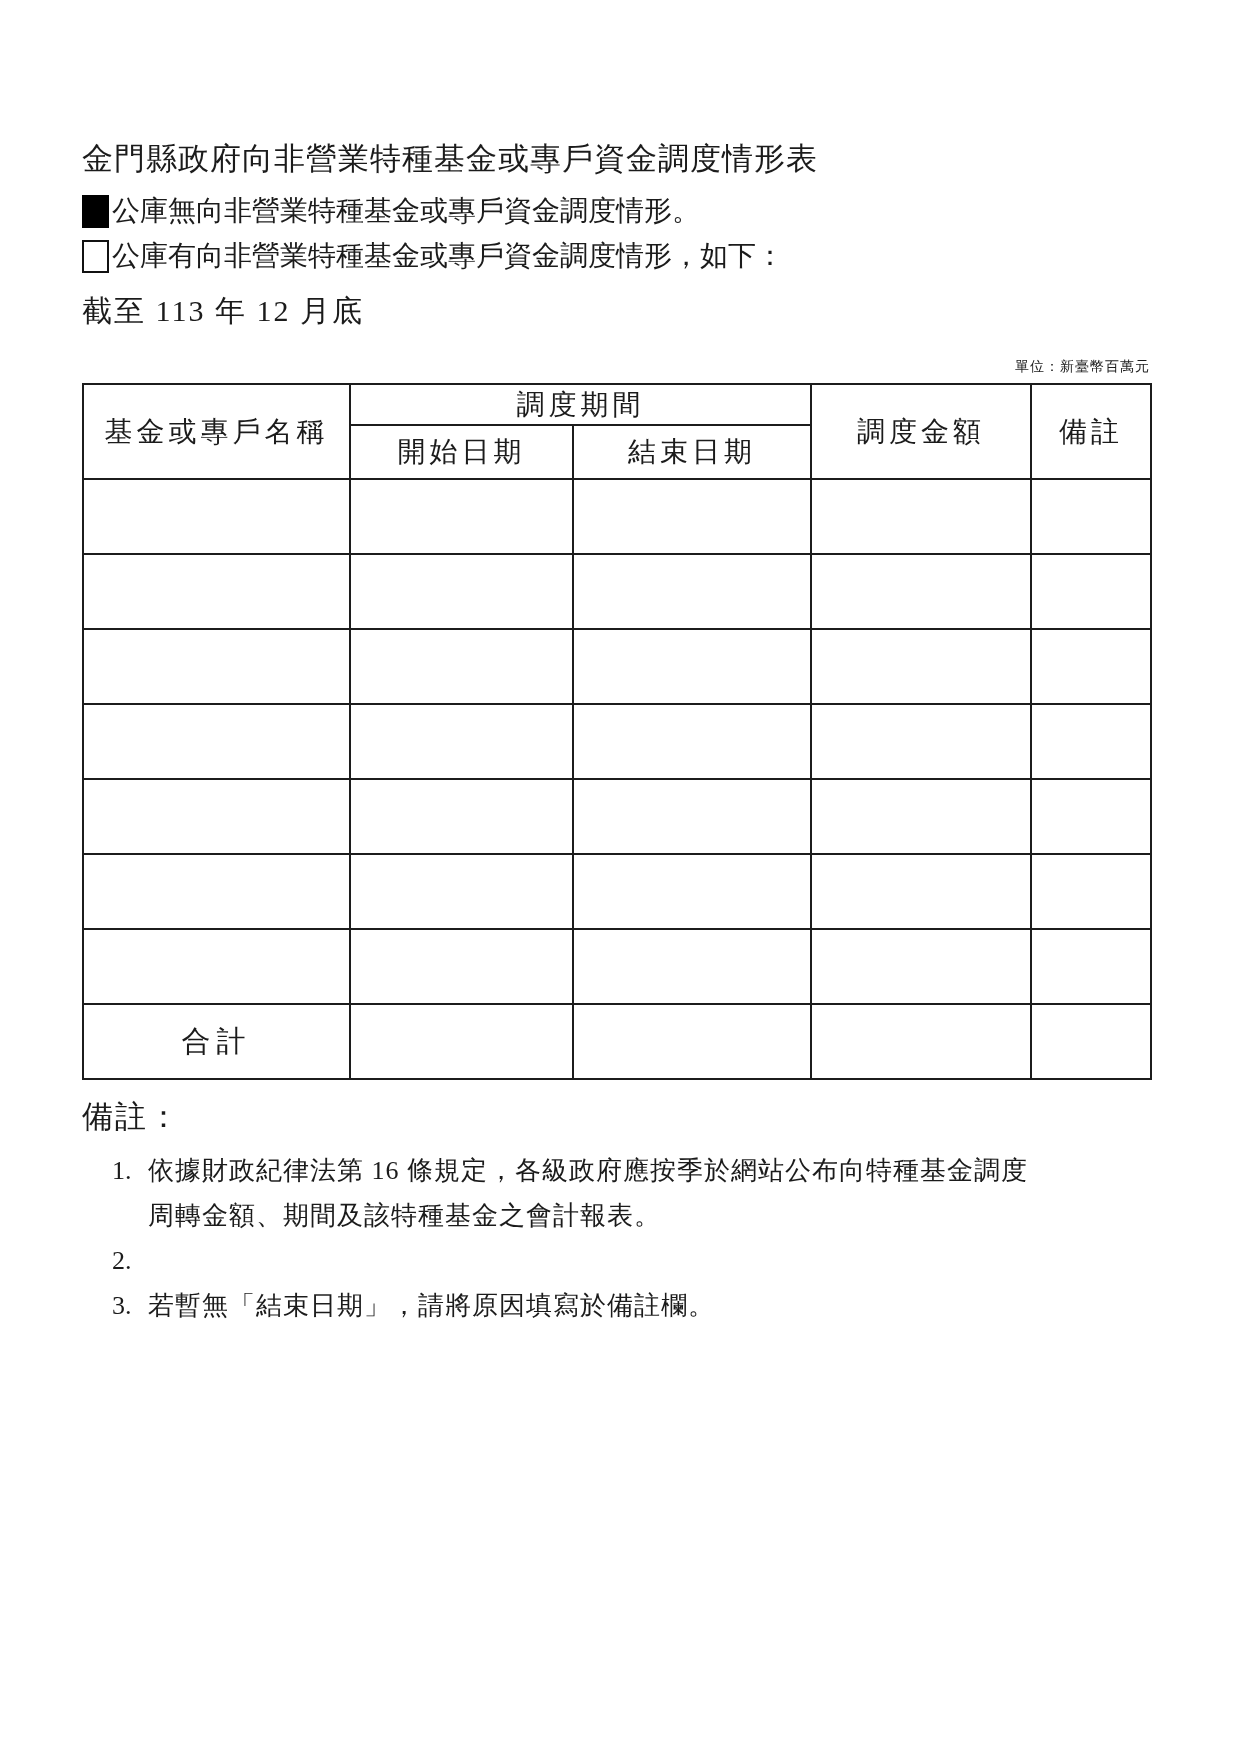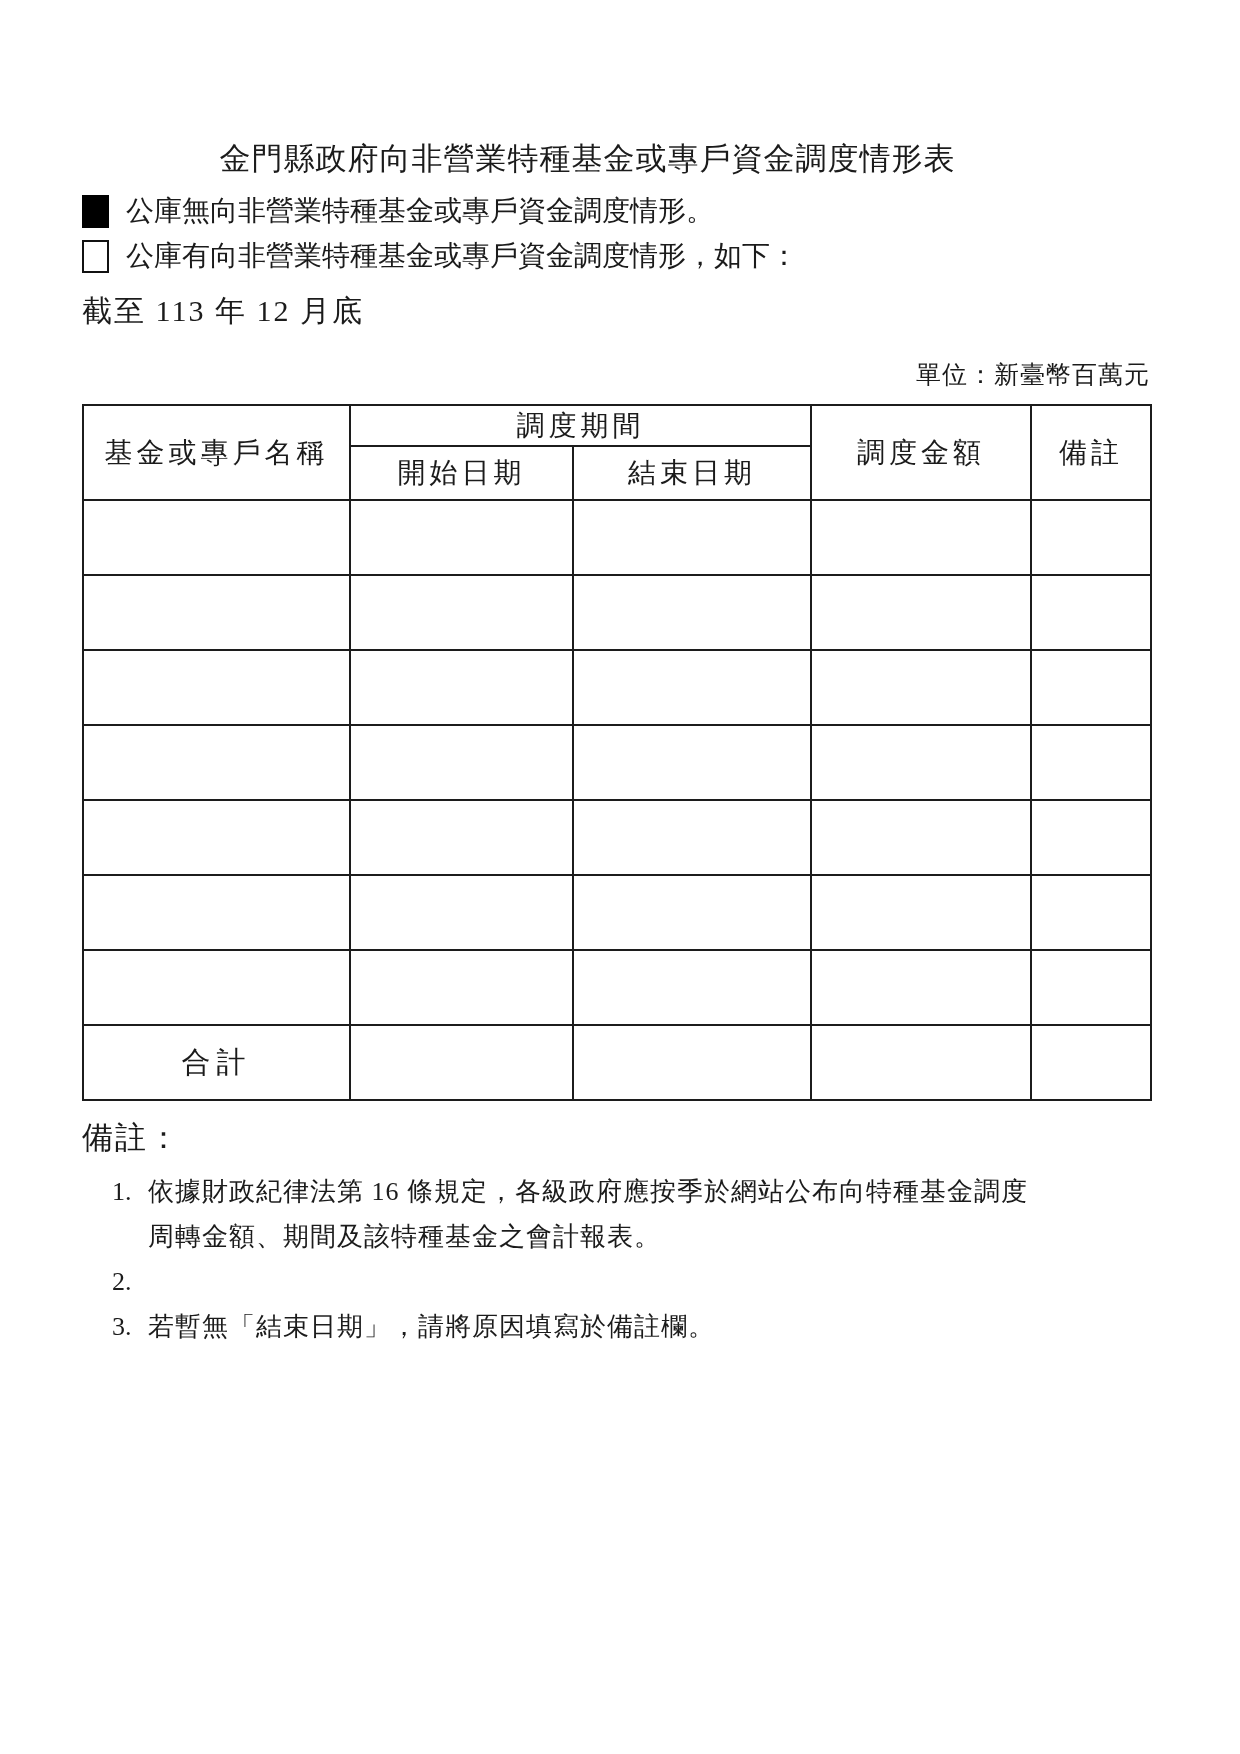--- a/index.html
+++ b/index.html
@@ -15,7 +15,6 @@
     padding: 138px 87px 0 82px;
   }
   .doc-title {
-    text-align: center;
     font-size: 31px;
     font-weight: normal;
     letter-spacing: 1px;

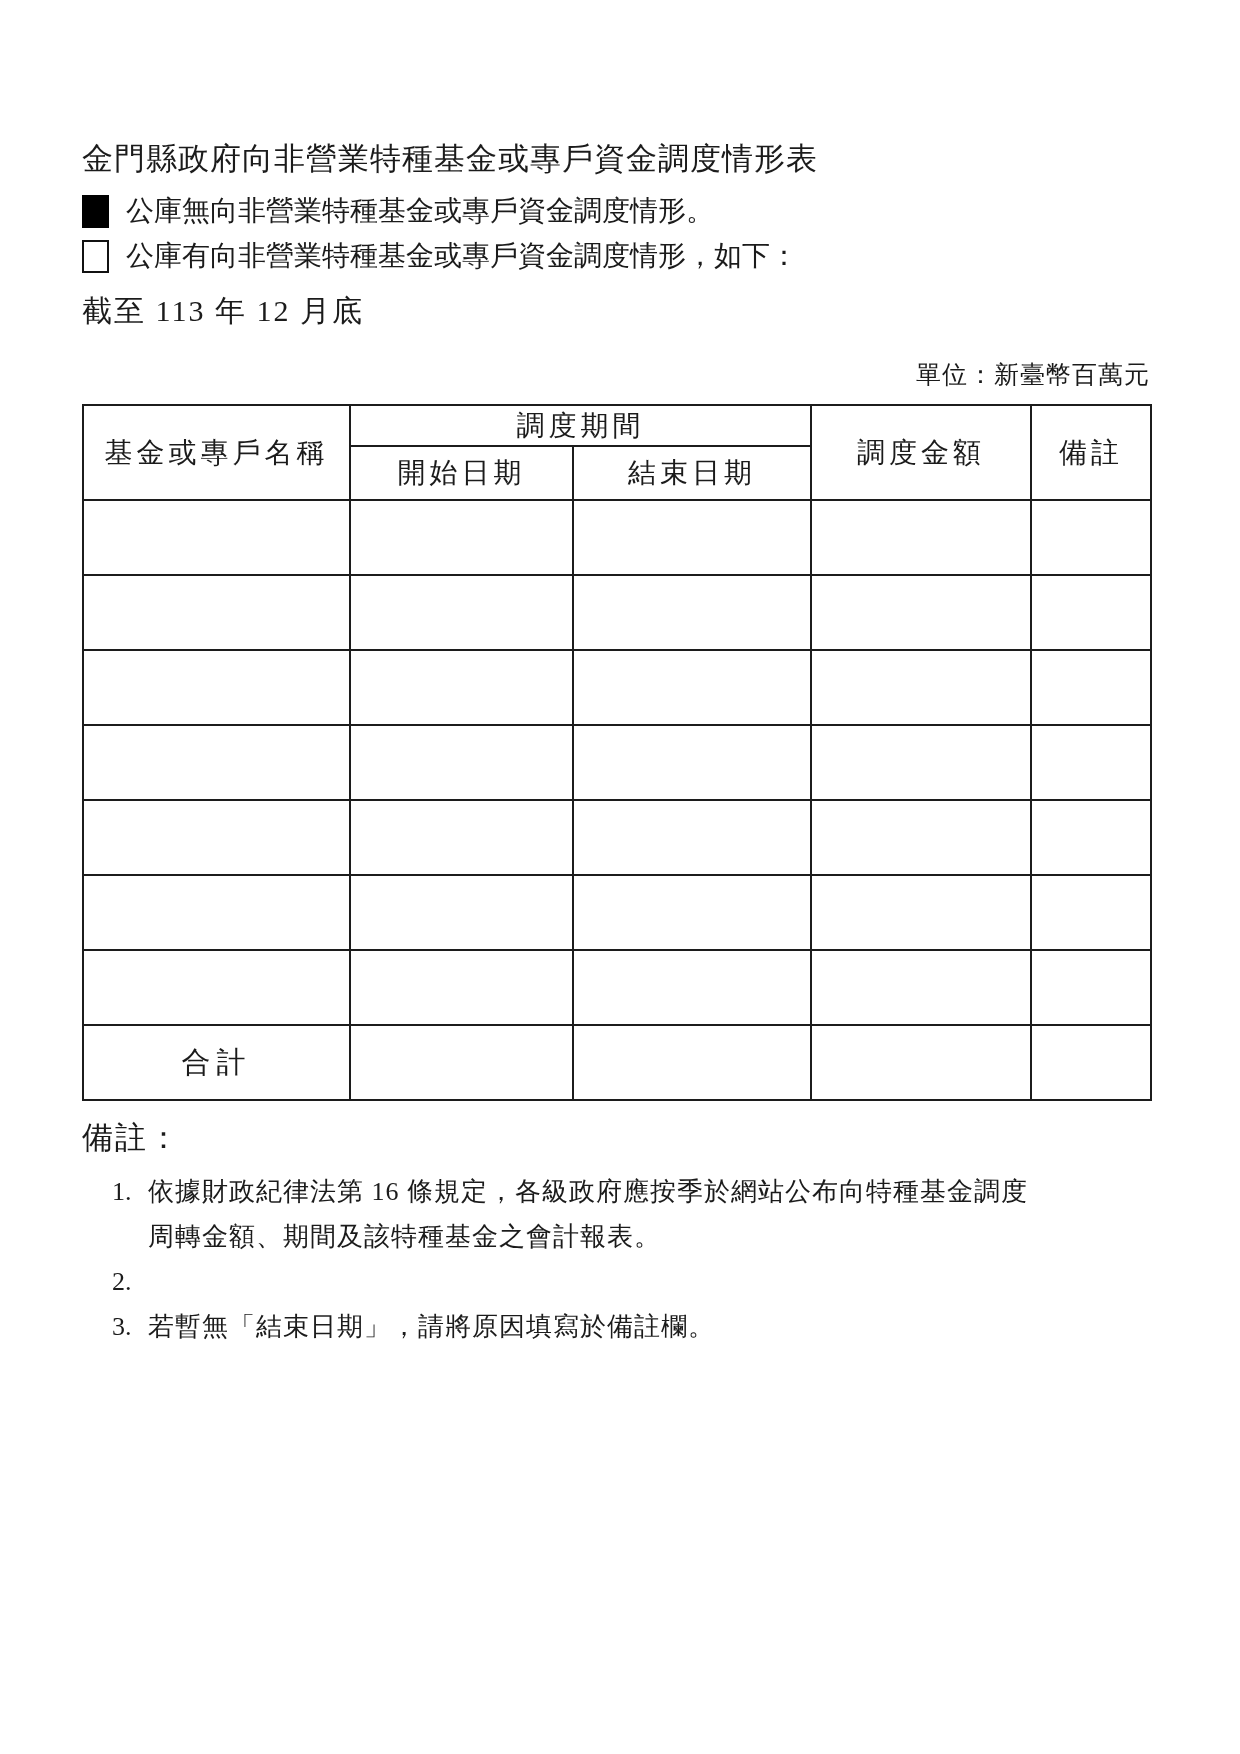--- a/index.html
+++ b/index.html
@@ -27,7 +27,6 @@
     margin-top: 11px;
     display: flex;
     align-items: center;
-    gap: 14px;
   }
   .chk {
     display: inline-block;

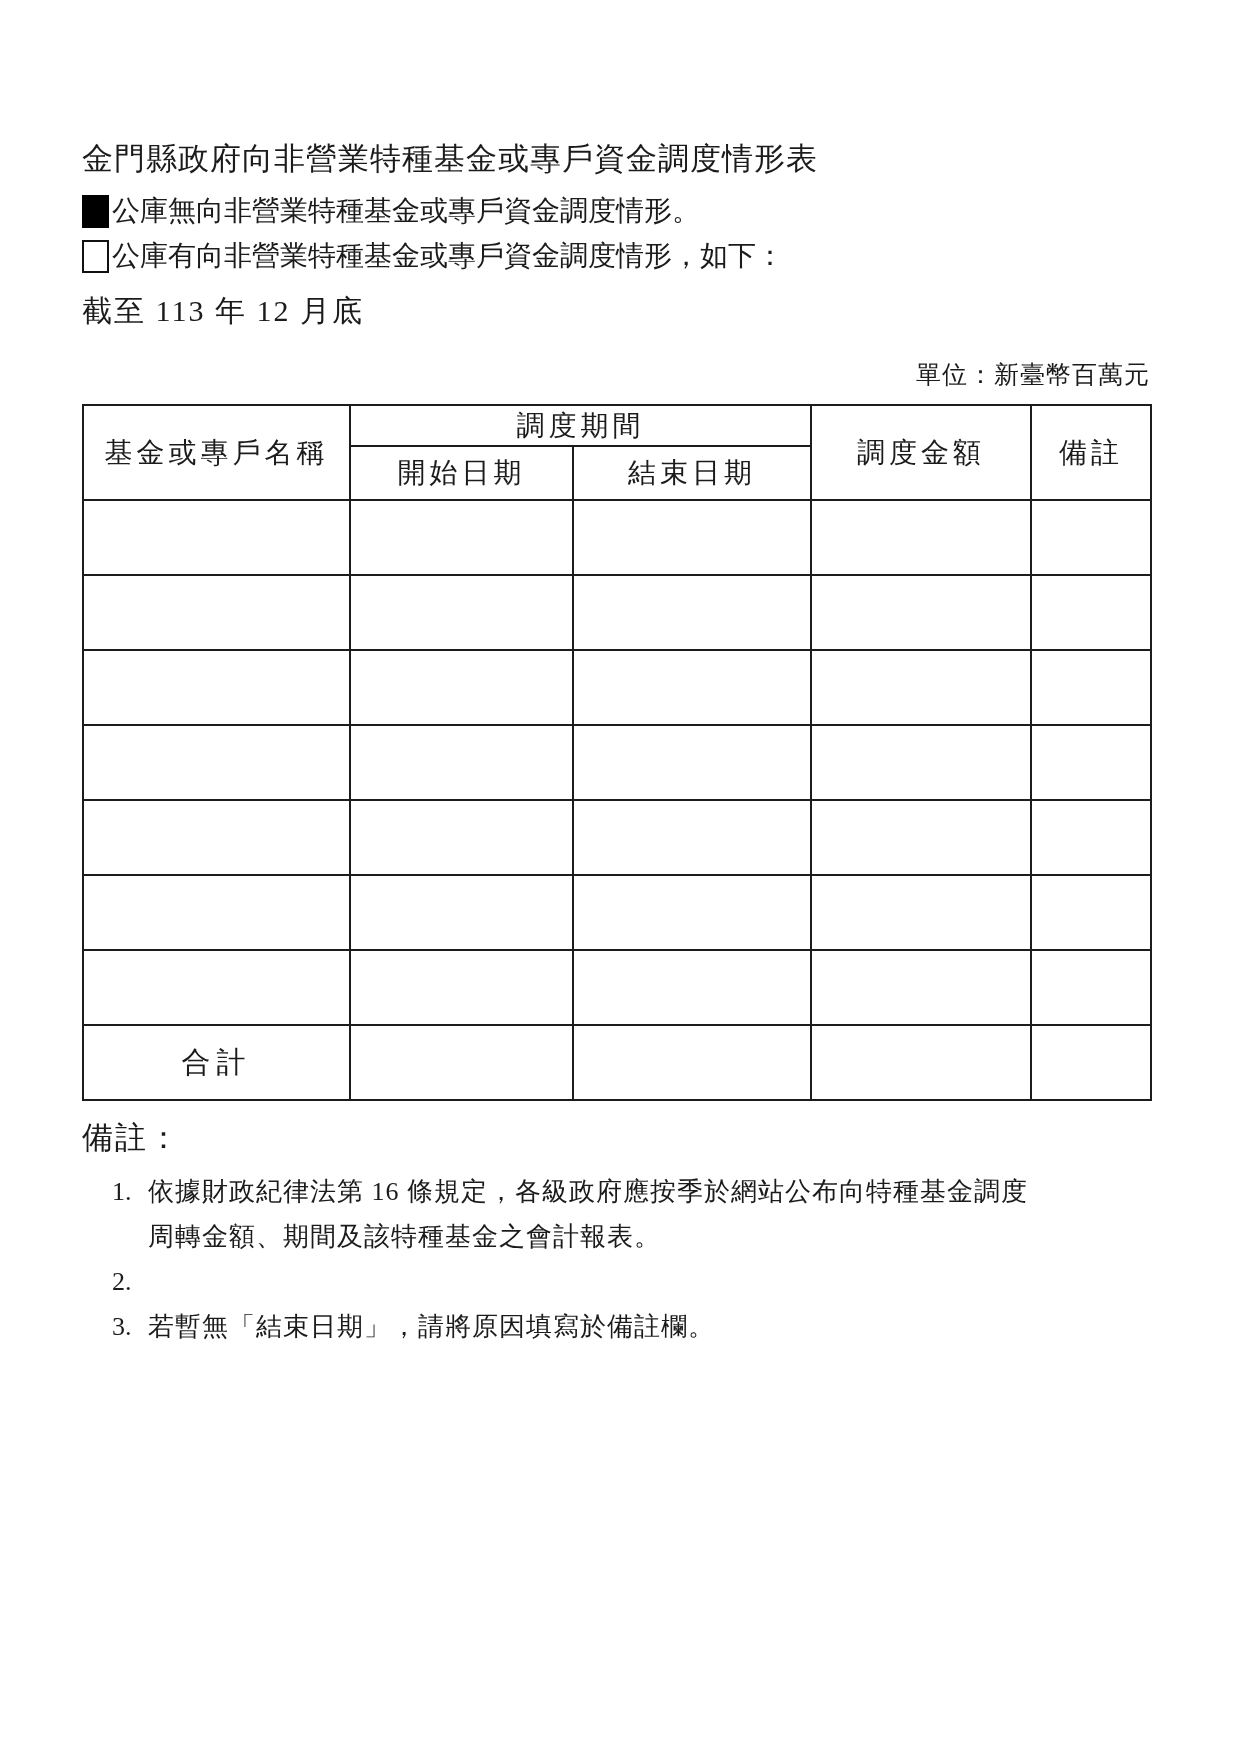--- a/index.html
+++ b/index.html
@@ -46,10 +46,10 @@
   .unit-line {
     width: 1068px;
     text-align: right;
-    font-size: 25px;
+    font-size: 14px;
     letter-spacing: 1px;
     margin-top: 26px;
-    margin-bottom: 13px;
+    margin-bottom: 7px;
   }
   table.form-table {
     width: 1068px;

